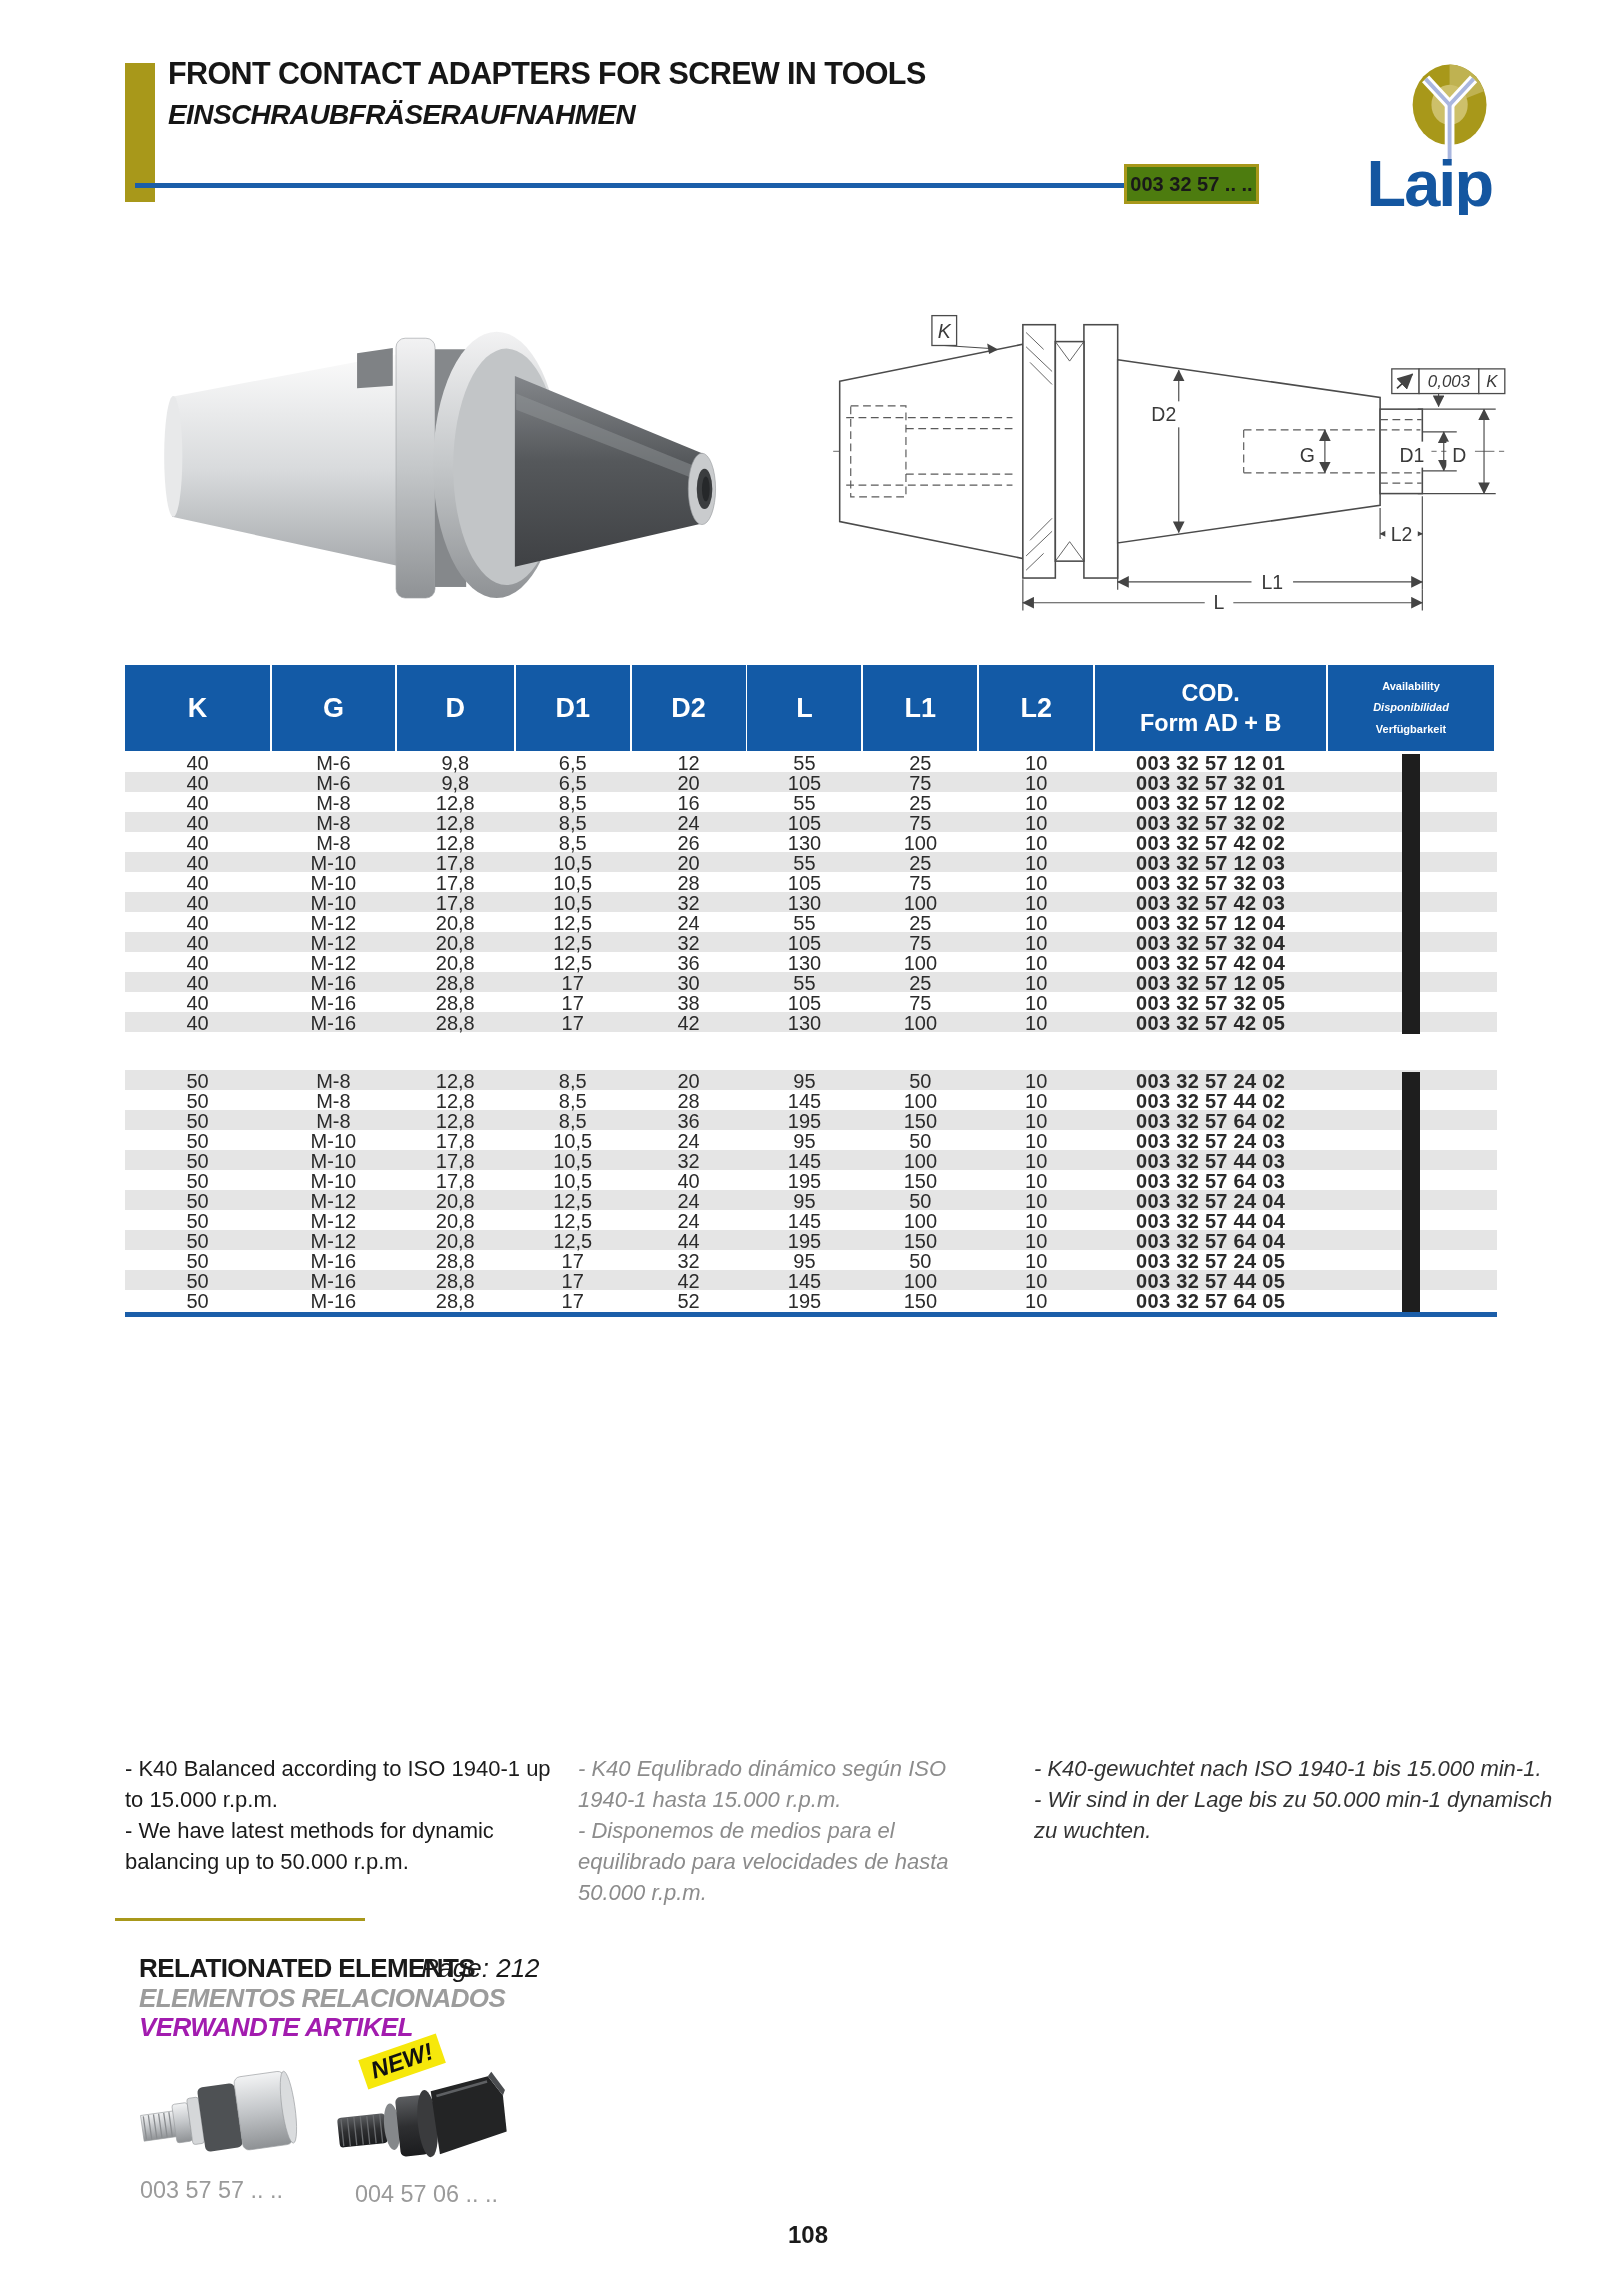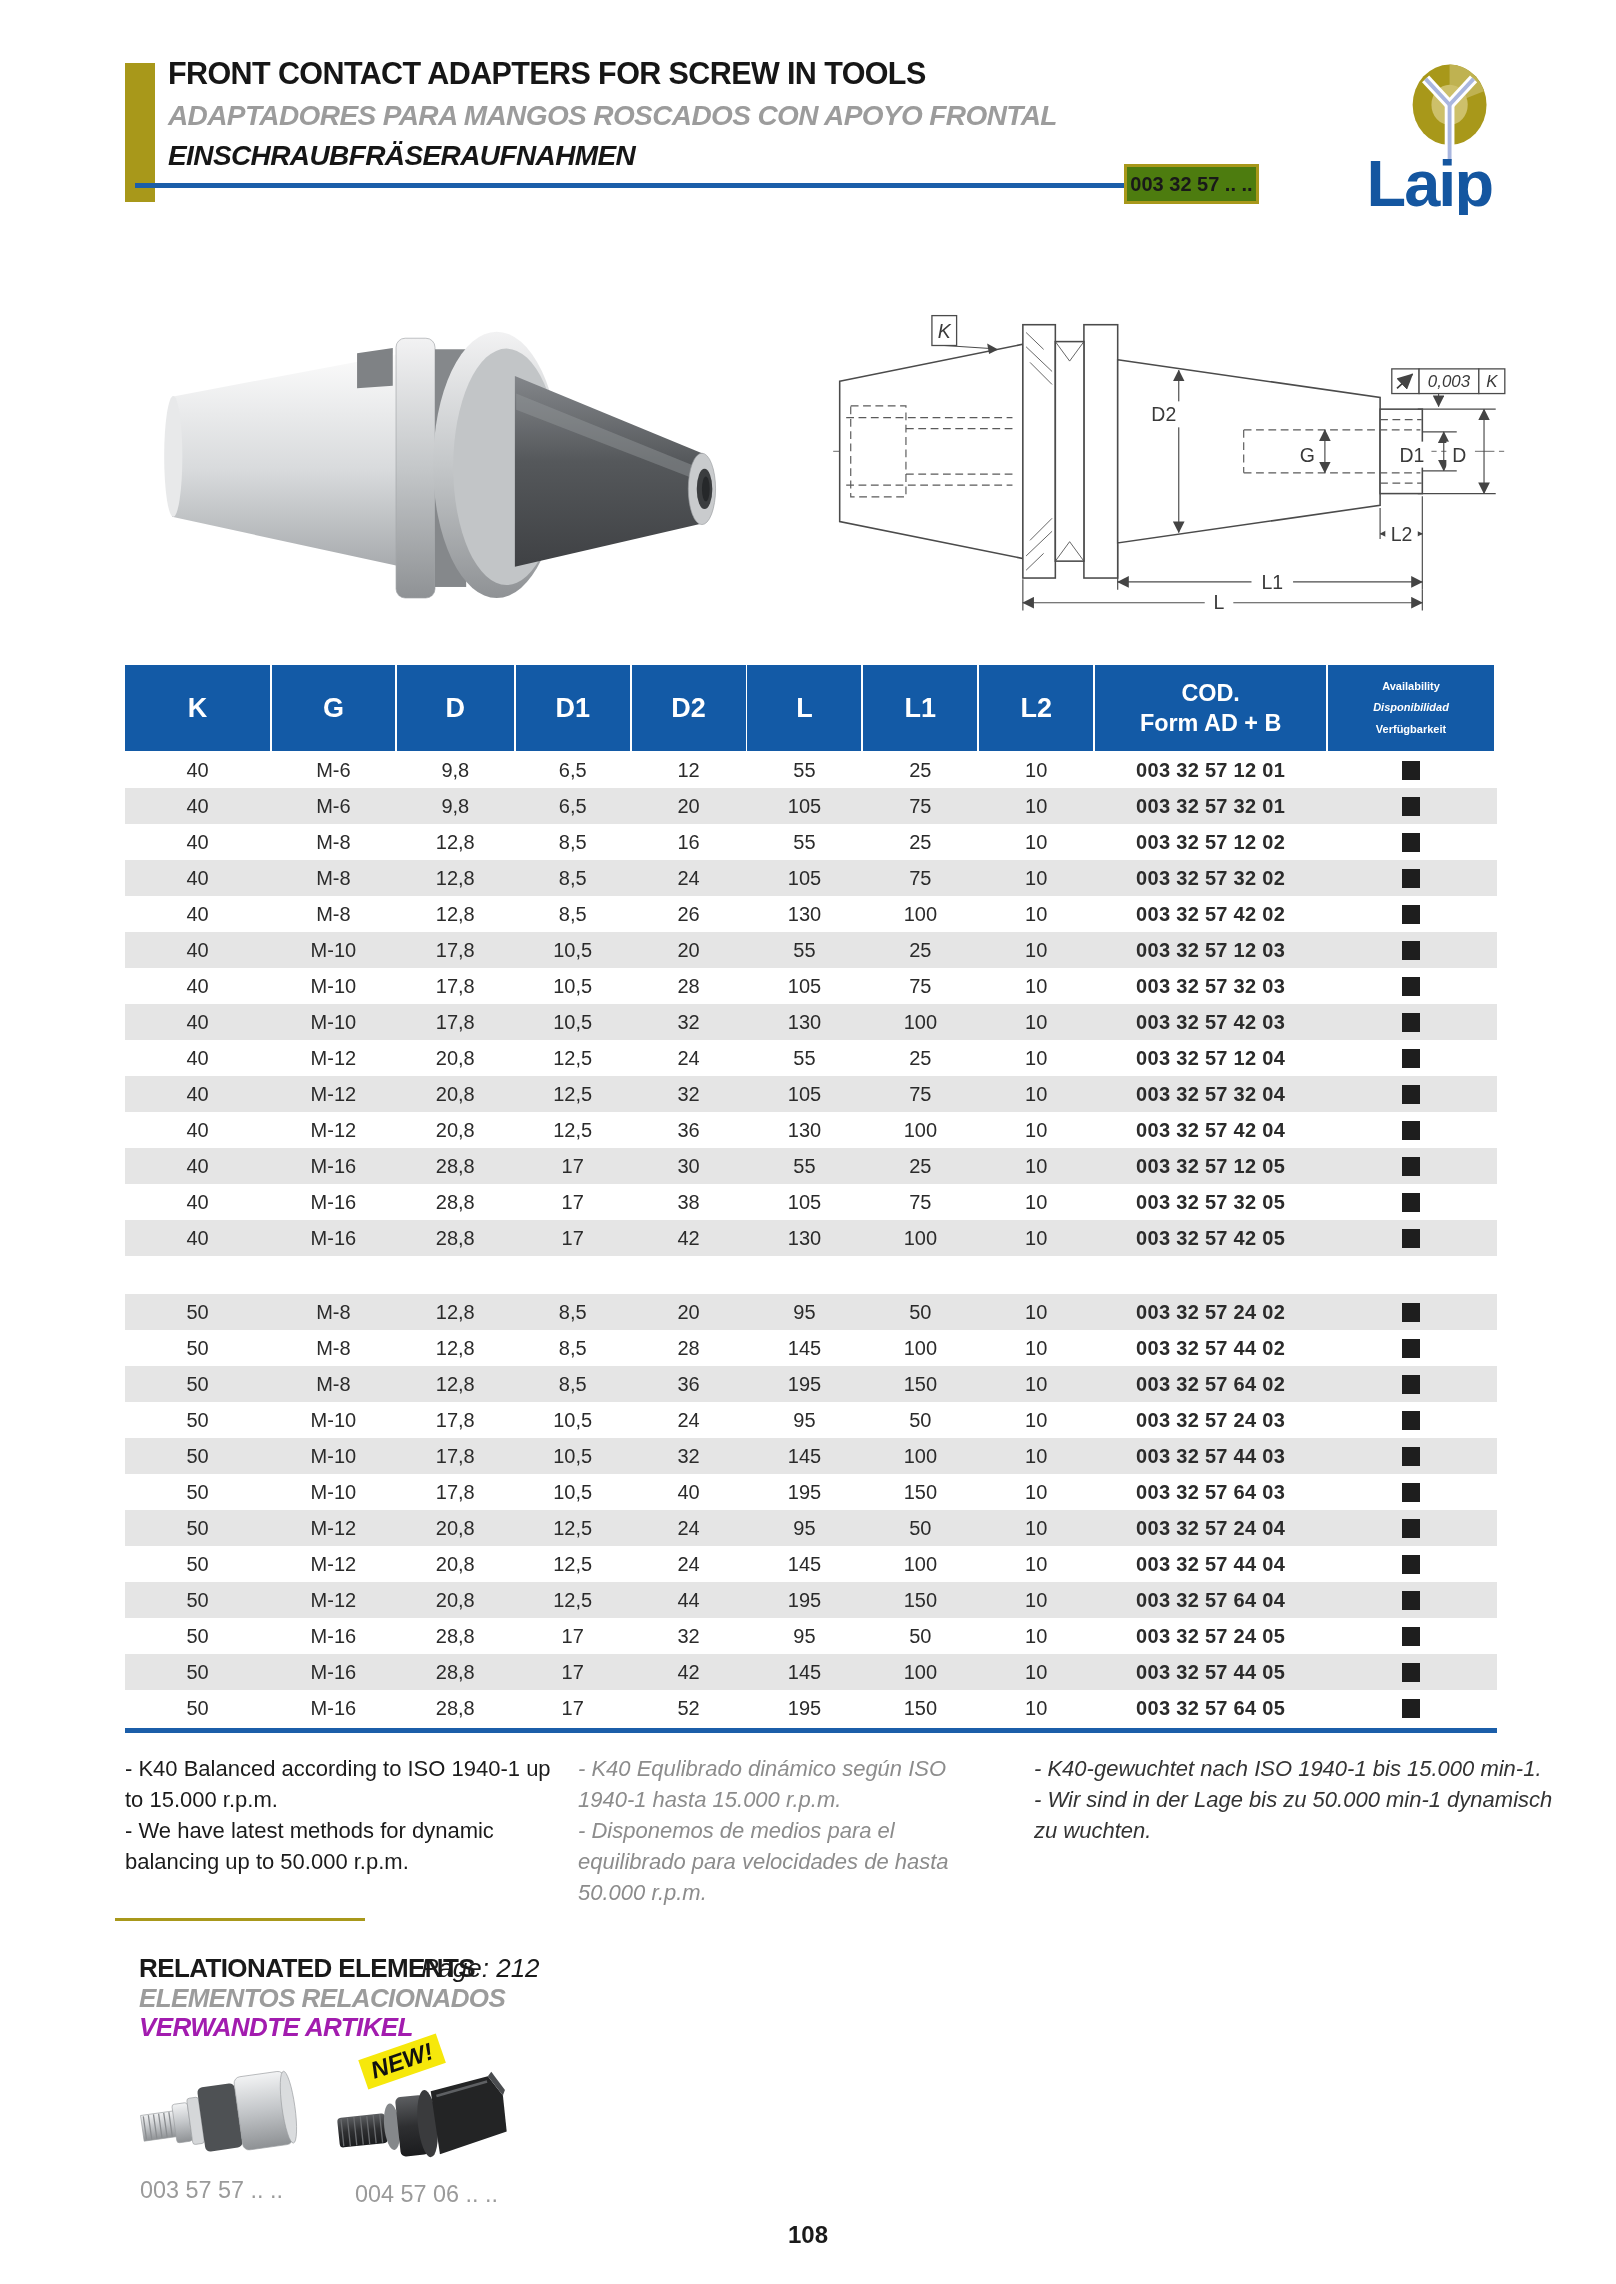--- a/index.html
+++ b/index.html
@@ -72,7 +72,6 @@
   <div class="gold-bar"></div>
   <div class="titles">
     <div class="title-en">FRONT CONTACT ADAPTERS FOR SCREW IN TOOLS</div>
-    <div class="title-es">ADAPTADORES PARA MANGOS ROSCADOS CON APOYO FRONTAL</div>
     <div class="title-de">EINSCHRAUBFRÄSERAUFNAHMEN</div>
   </div>
   <div class="blue-rule"></div>

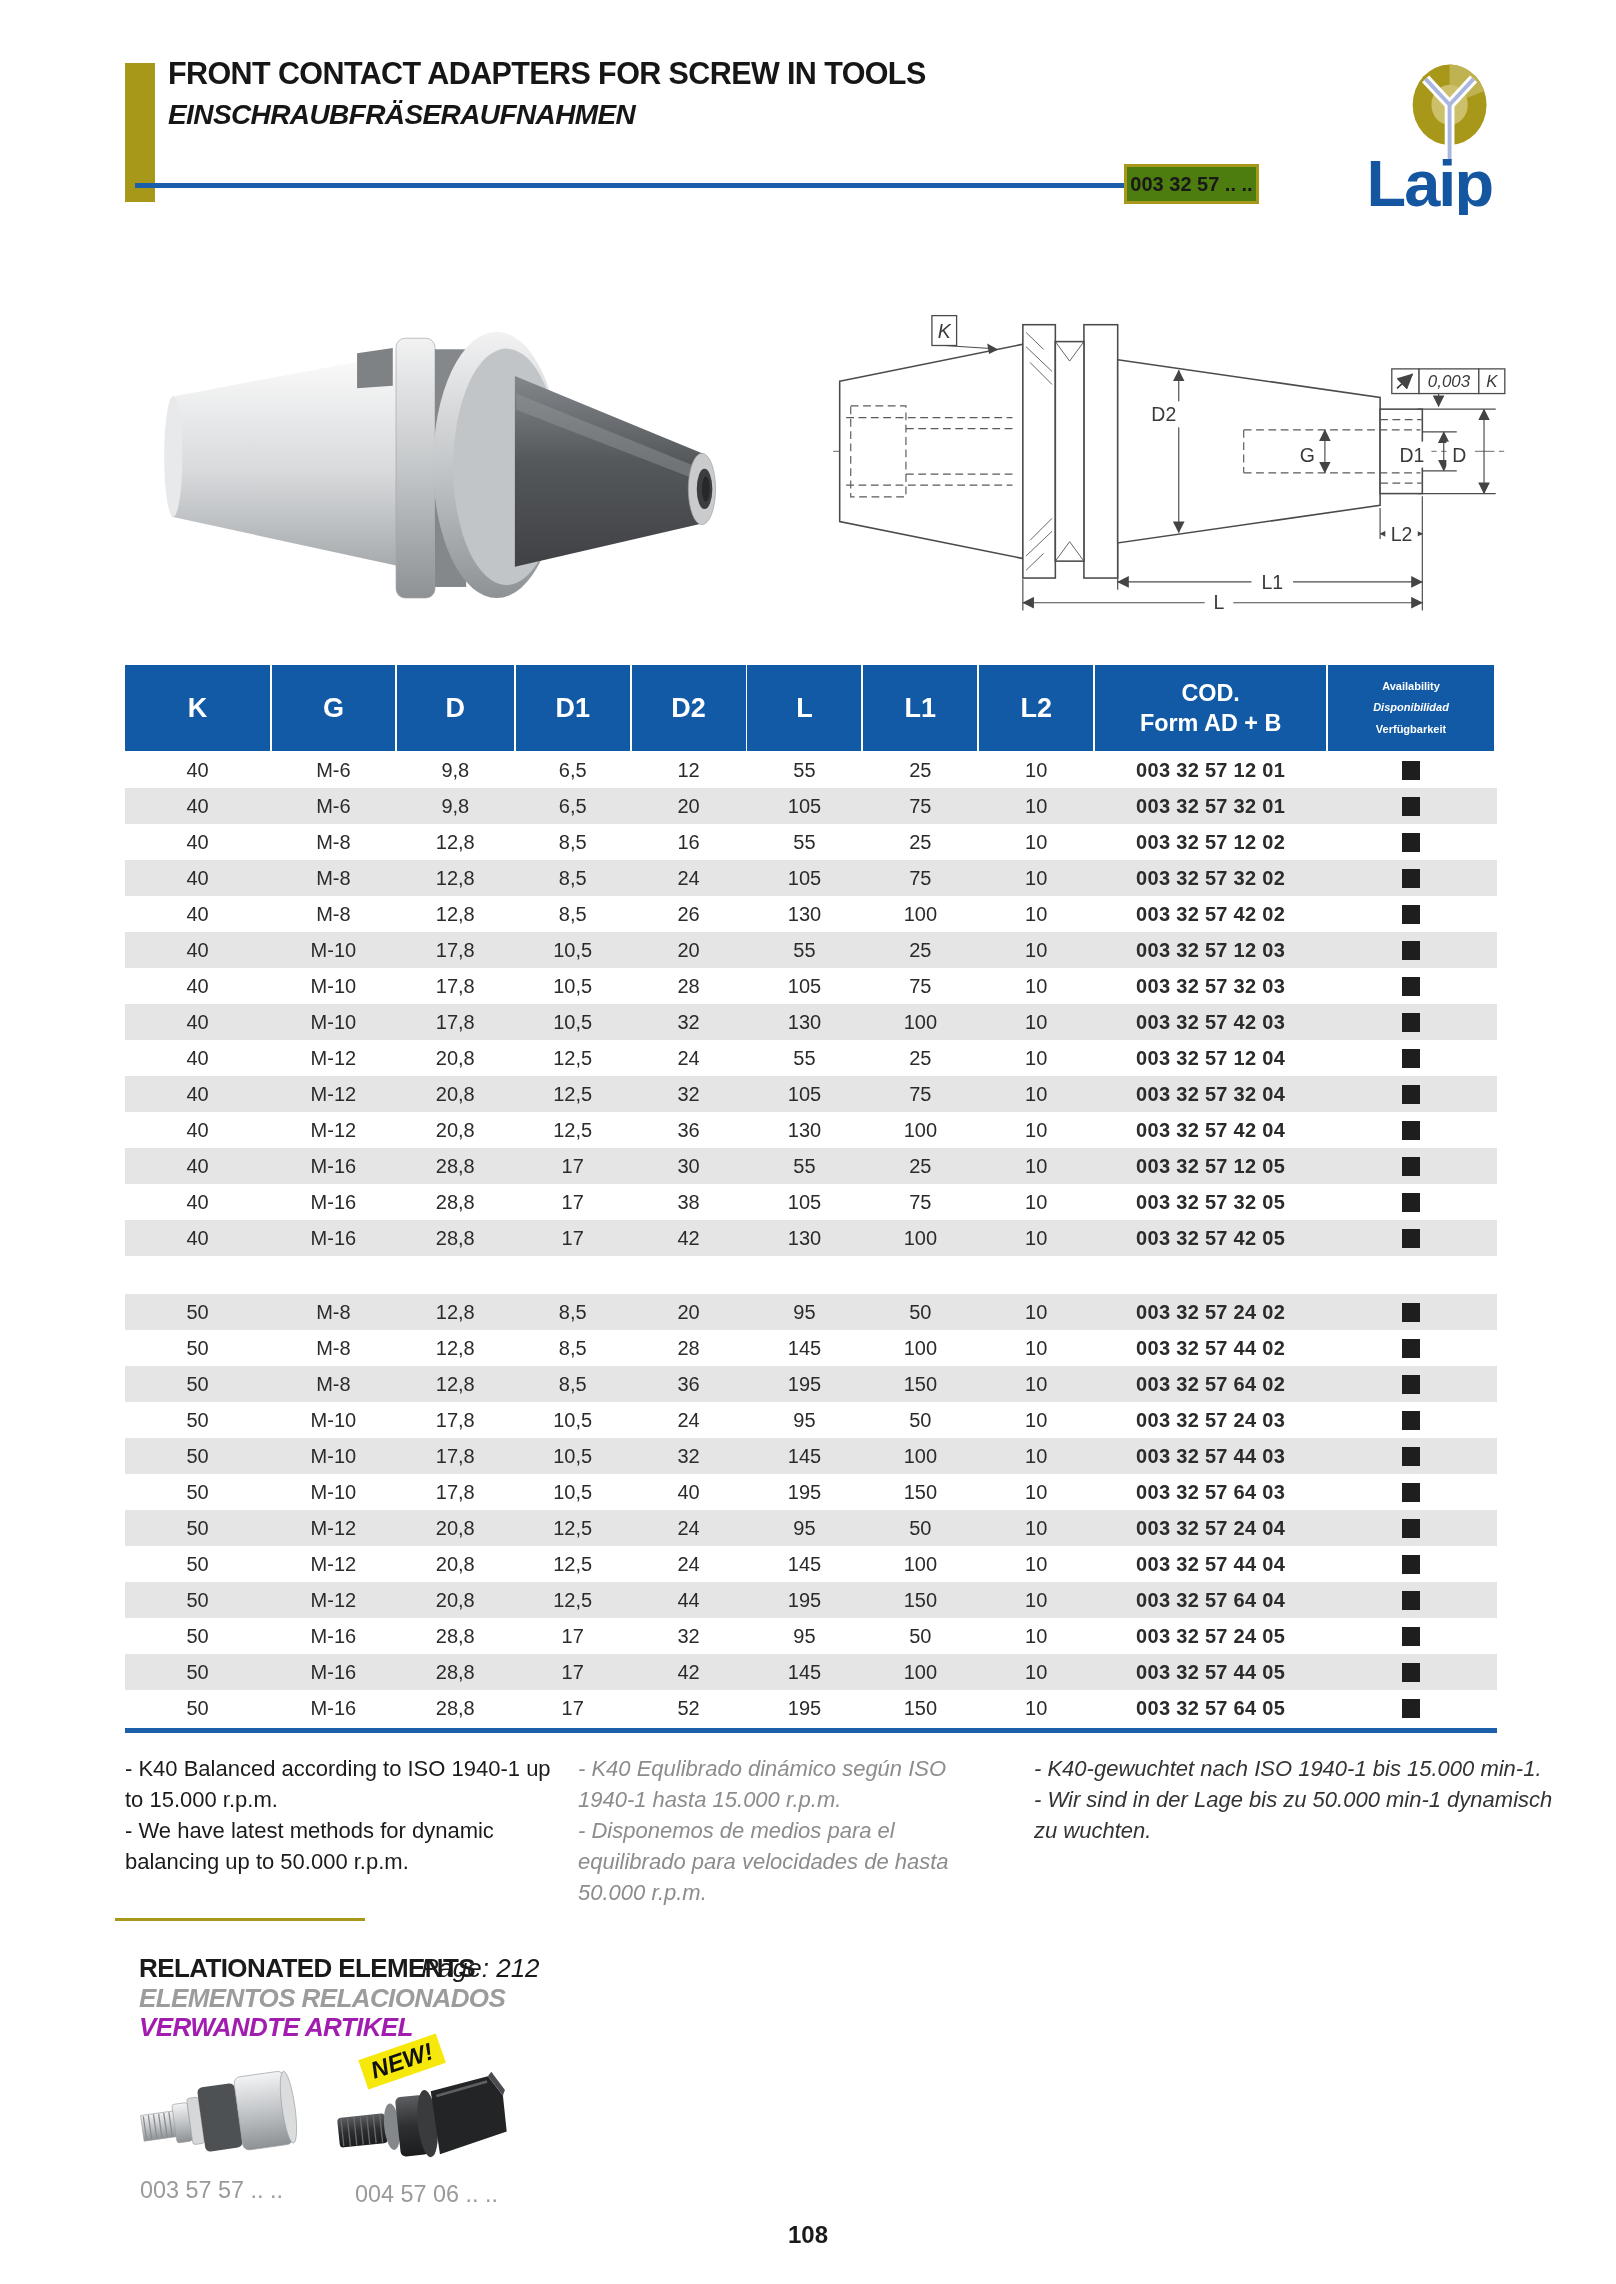--- a/index.html
+++ b/index.html
@@ -32,7 +32,7 @@
   .hcell .avline{font-size:11px;font-weight:bold;line-height:21.4px;}
   .hcell .avline.ital{font-style:italic;}
   .tbody{margin-top:1.3px;}
-  .trow{height:36px;background:#fff;}
+  .trow{height:20px;background:#fff;}
   .trow.shaded{background:#E5E5E5;}
   .tcell{display:flex;align-items:center;justify-content:center;font-size:20px;color:#2B2B2B;}
   .tcell.cod{font-weight:bold;letter-spacing:0.3px;}

